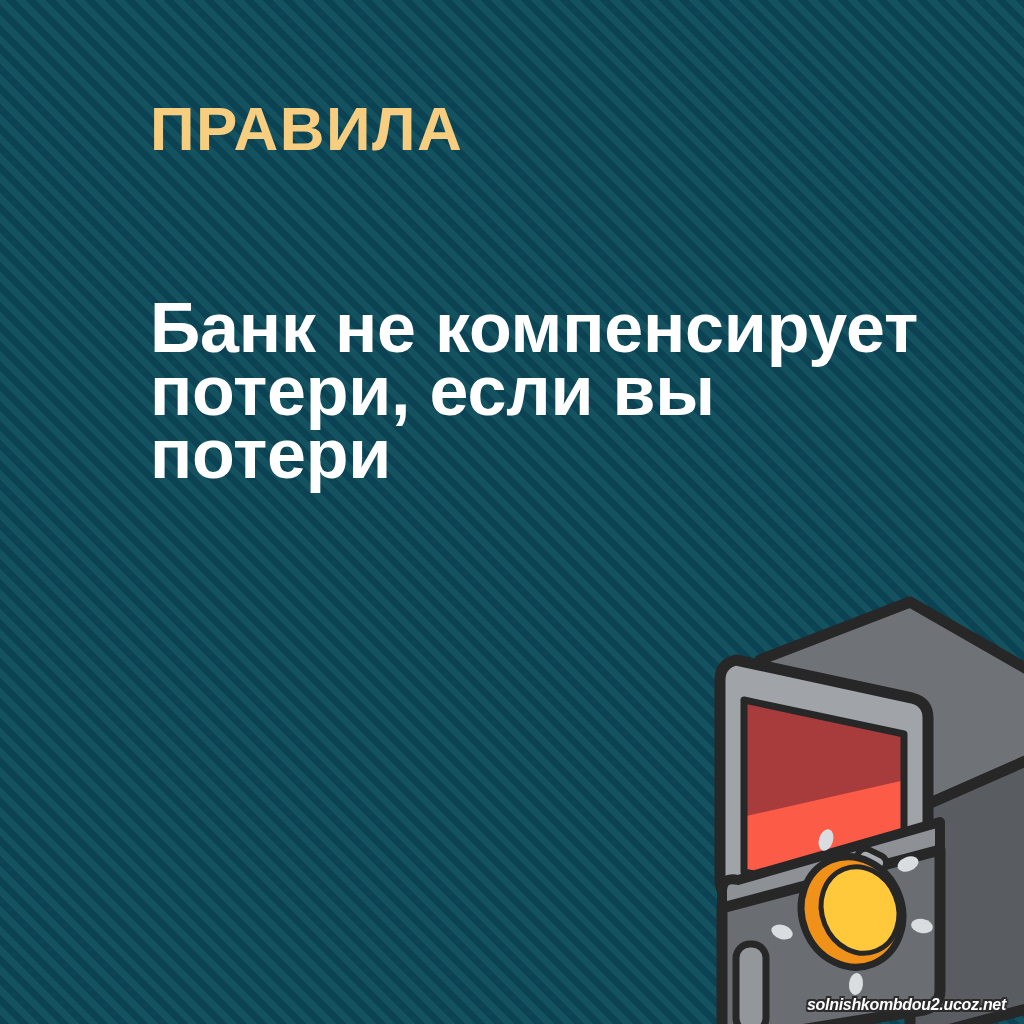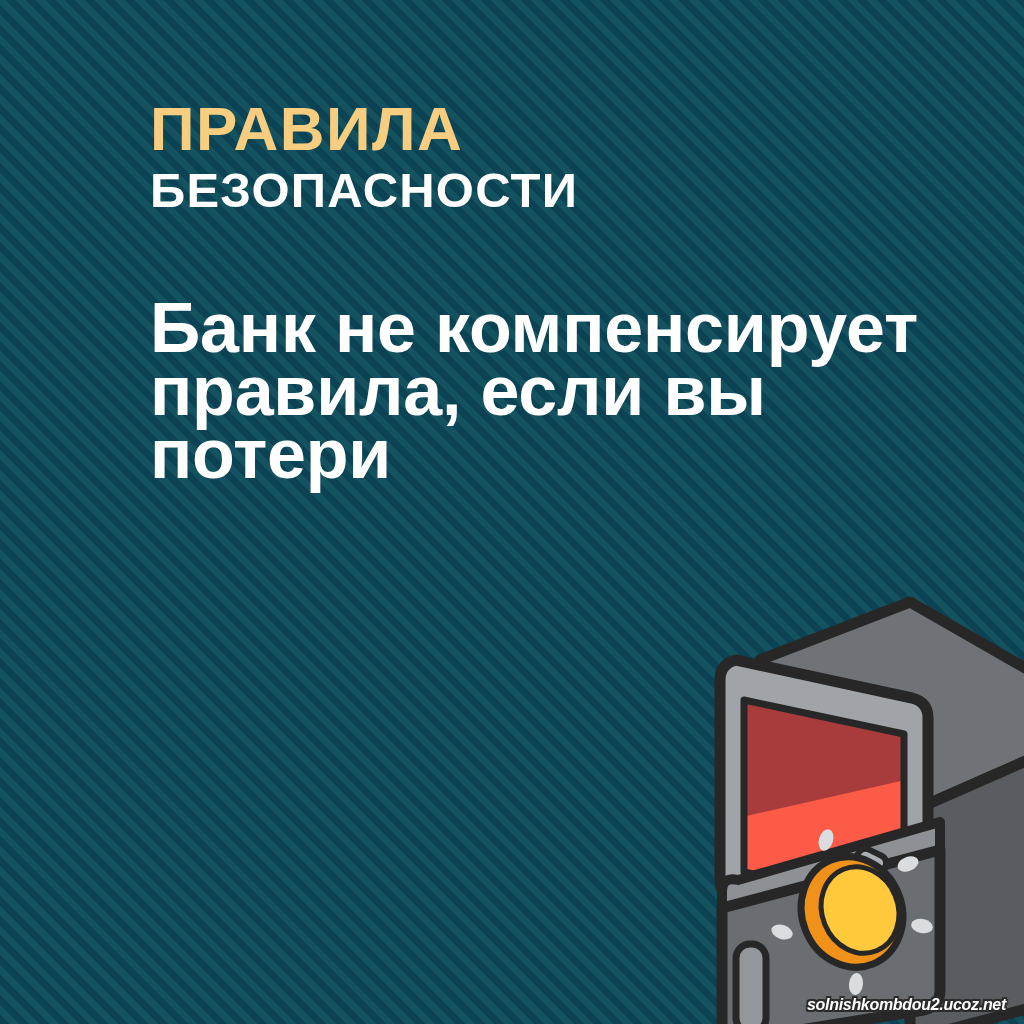--- a/index.html
+++ b/index.html
@@ -118,7 +118,6 @@
 
   <div class="headline">
     <span class="title-main">ПРАВИЛА</span>
-    <span class="title-sub">БЕЗОПАСНОСТИ</span>
   </div>
 
   <div class="body-copy">

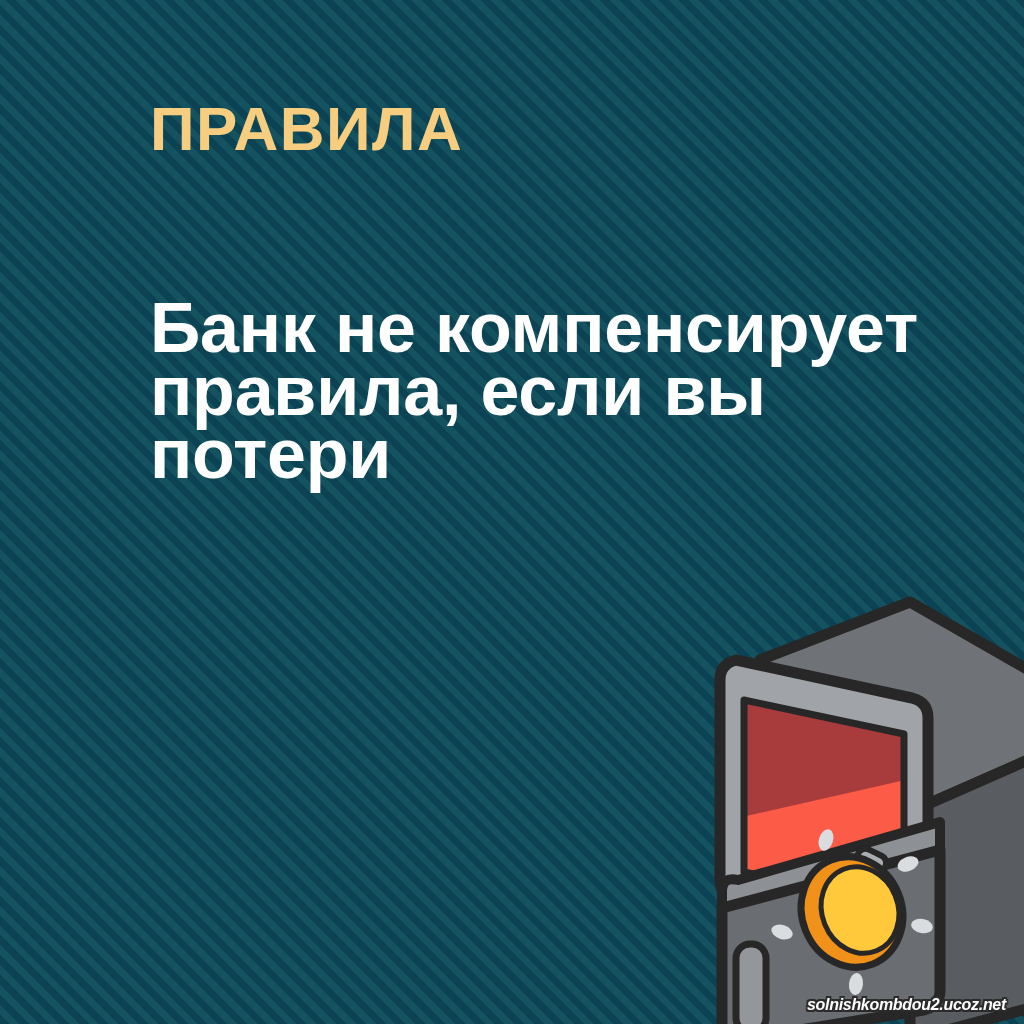--- a/index.html
+++ b/index.html
@@ -122,7 +122,7 @@
 
   <div class="body-copy">
     <span class="line">Банк не компенсирует</span>
-    <span class="line">правила, если вы</span>
+    <span class="line">потери, если вы</span>
     <span class="line">потери</span>
   </div>
 

